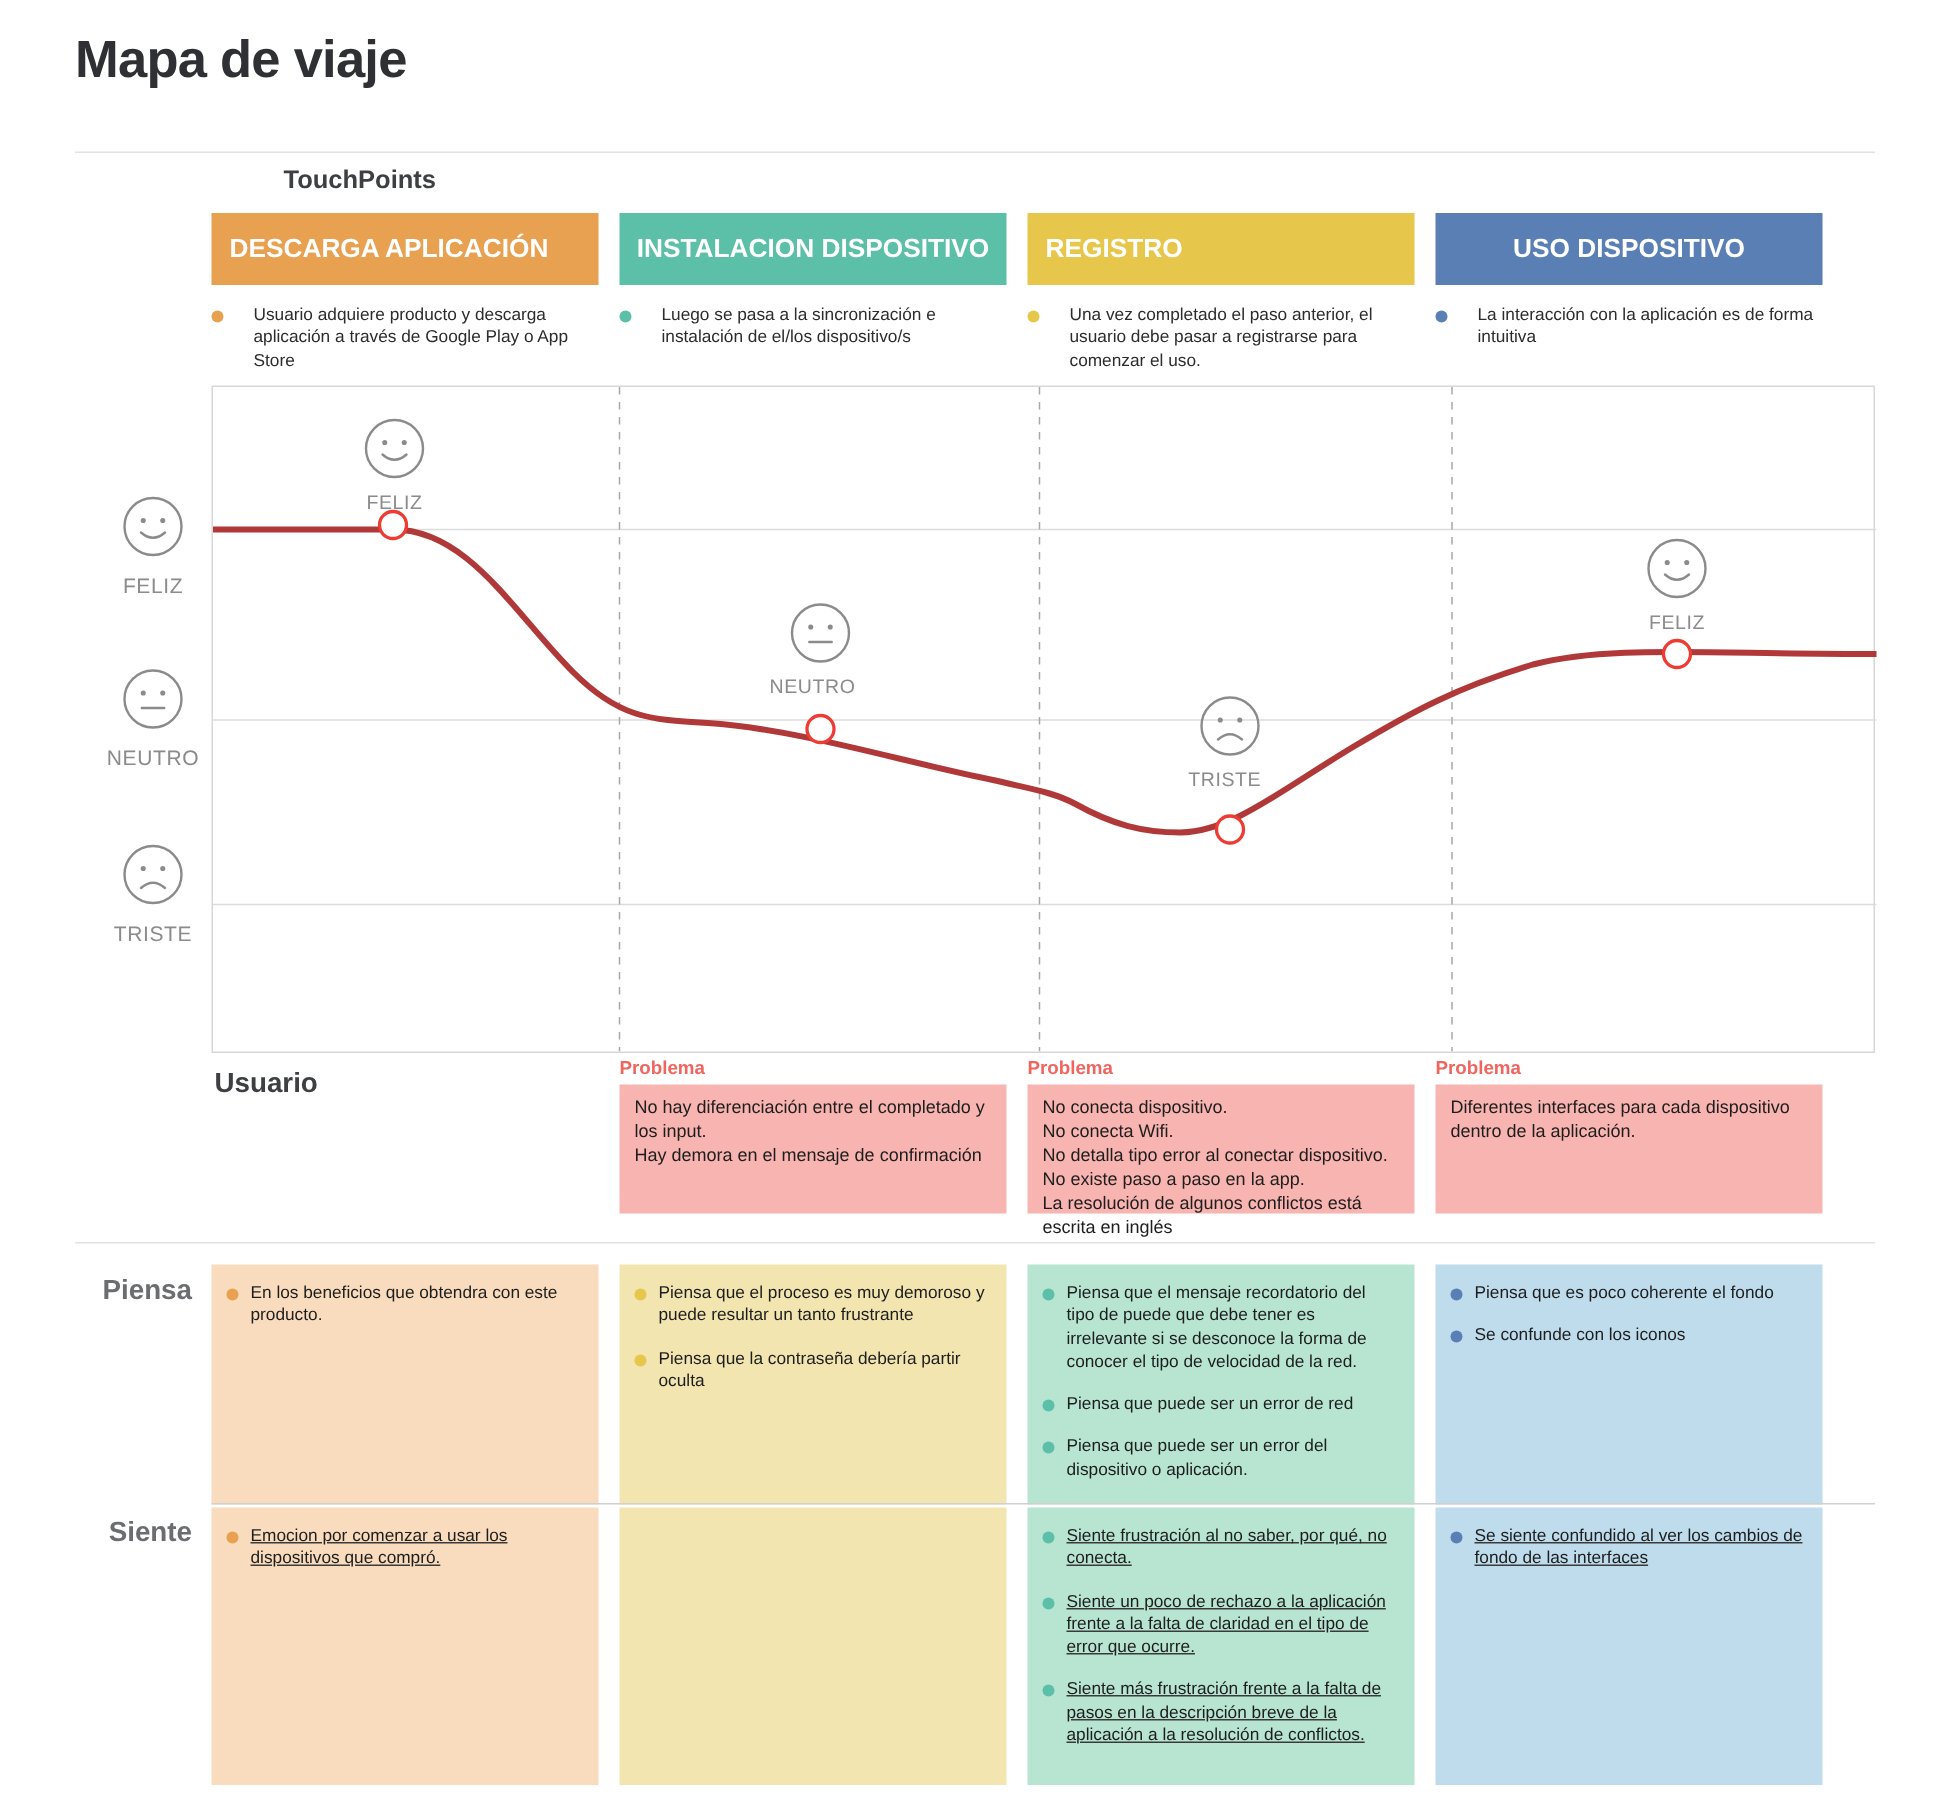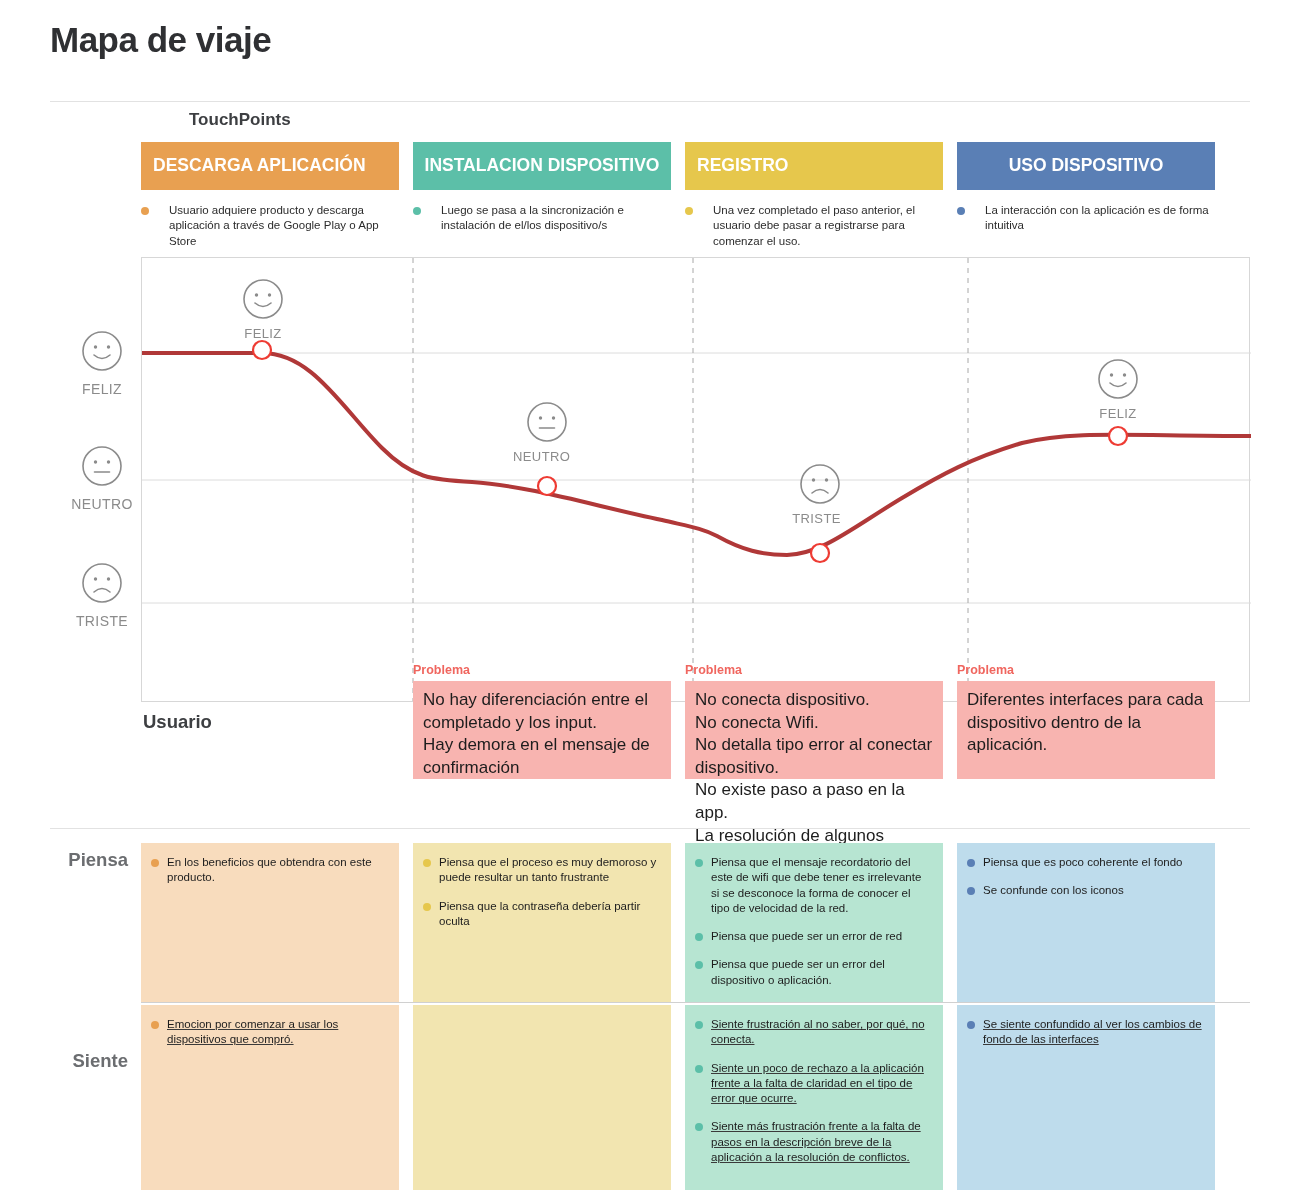--- a/index.html
+++ b/index.html
@@ -129,7 +129,7 @@
   .problem-row {
     position: absolute;
     left: 141px;
-    top: 663px;
+    top: 705px;
     width: 1109px;
     display: flex;
     gap: 14px;

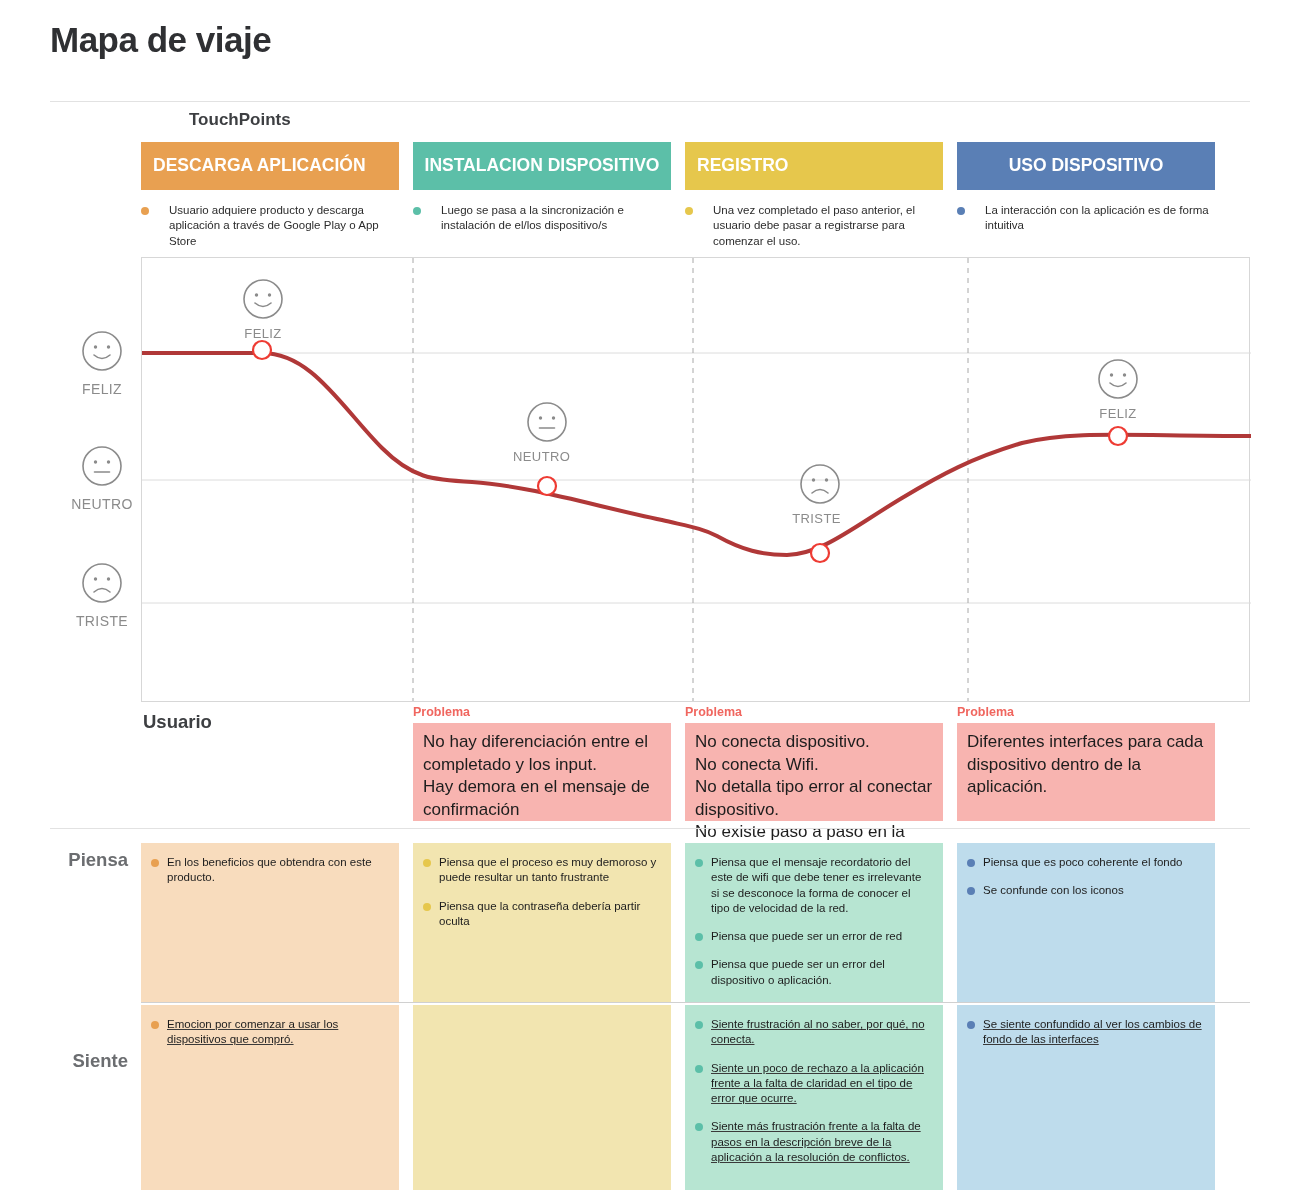--- a/index.html
+++ b/index.html
@@ -143,9 +143,9 @@
   }
   .problem-box {
     background: #f8b4b0;
-    height: 98px;
+    height: 86px;
     padding: 8px 10px;
-    font-size: 17px;
+    font-size: 12px;
     line-height: 1.33;
     color: #1d1d1d;
     white-space: pre-line;

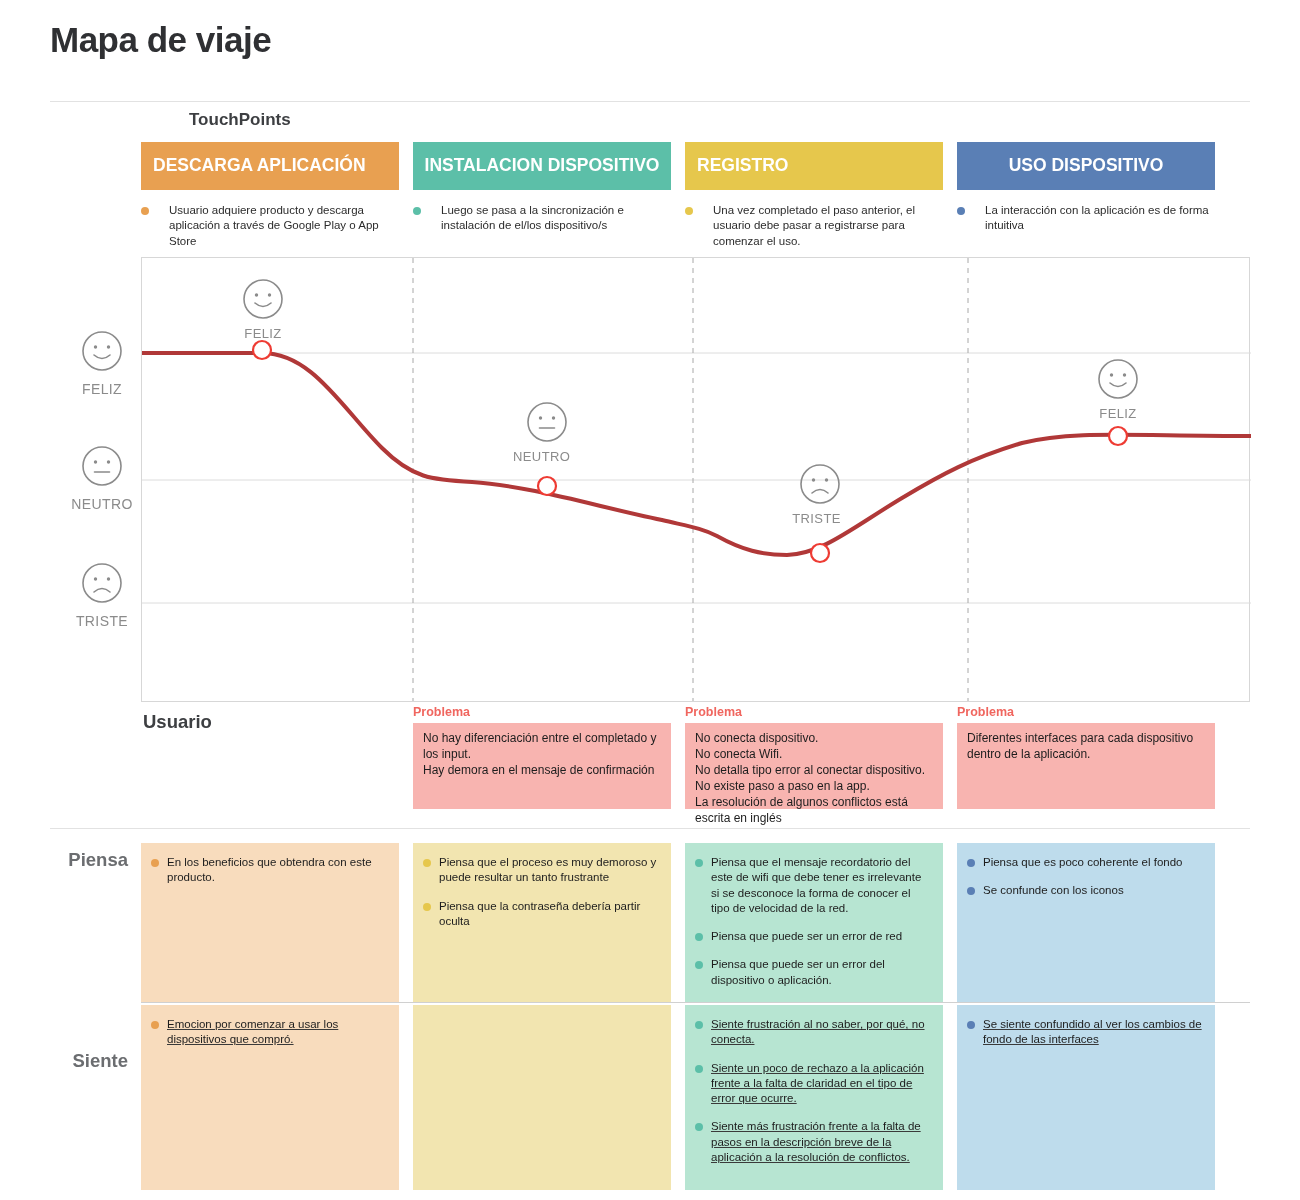--- a/index.html
+++ b/index.html
@@ -389,7 +389,7 @@
   <div class="cell" style="background:#B7E5D2;">
       <div class="bullet-line">
         <span class="dot" style="background: rgb(92, 191, 168);"></span>
-        <span>Piensa que el mensaje recordatorio del este de wifi que debe tener es irrelevante si se desconoce la forma de conocer el tipo de velocidad de la red.</span>
+        <span>Piensa que el mensaje recordatorio del tipo de puede que debe tener es irrelevante si se desconoce la forma de conocer el tipo de velocidad de la red.</span>
       </div>
       <div class="bullet-line">
         <span class="dot" style="background: rgb(92, 191, 168);"></span>

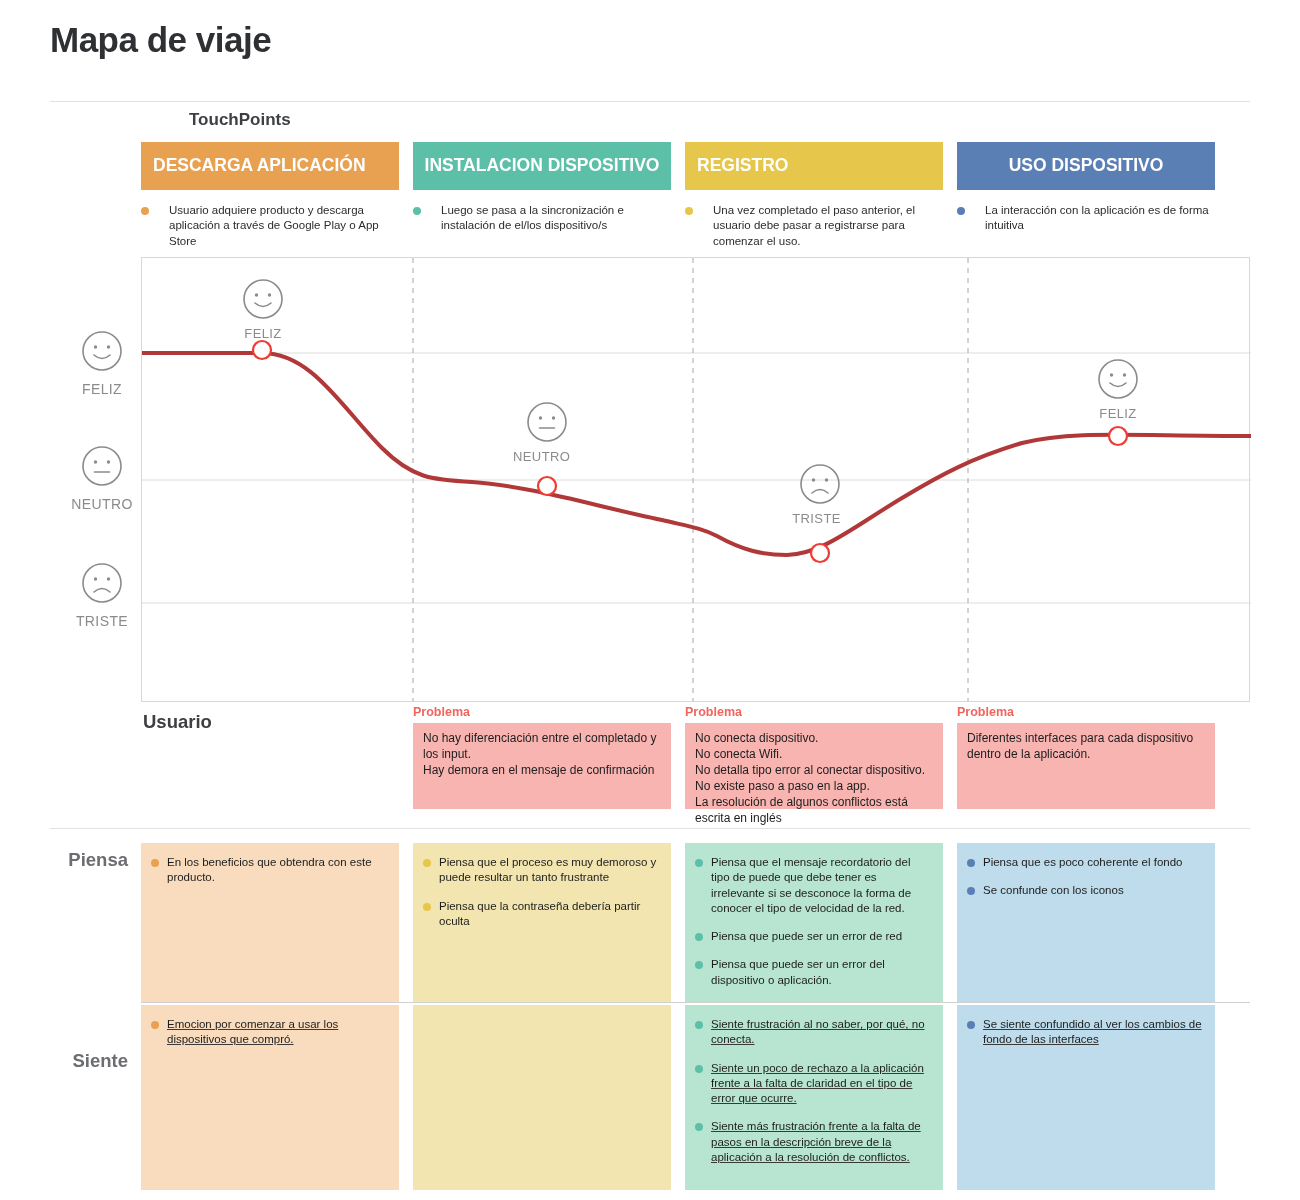--- a/index.html
+++ b/index.html
@@ -197,7 +197,7 @@
     left: 38px;
   }
   .row-label.piensa { top: 849px; }
-  .row-label.siente { top: 1050px; }
+  .row-label.siente { top: 1010px; }
 
   .row-divider {
     position: absolute;

